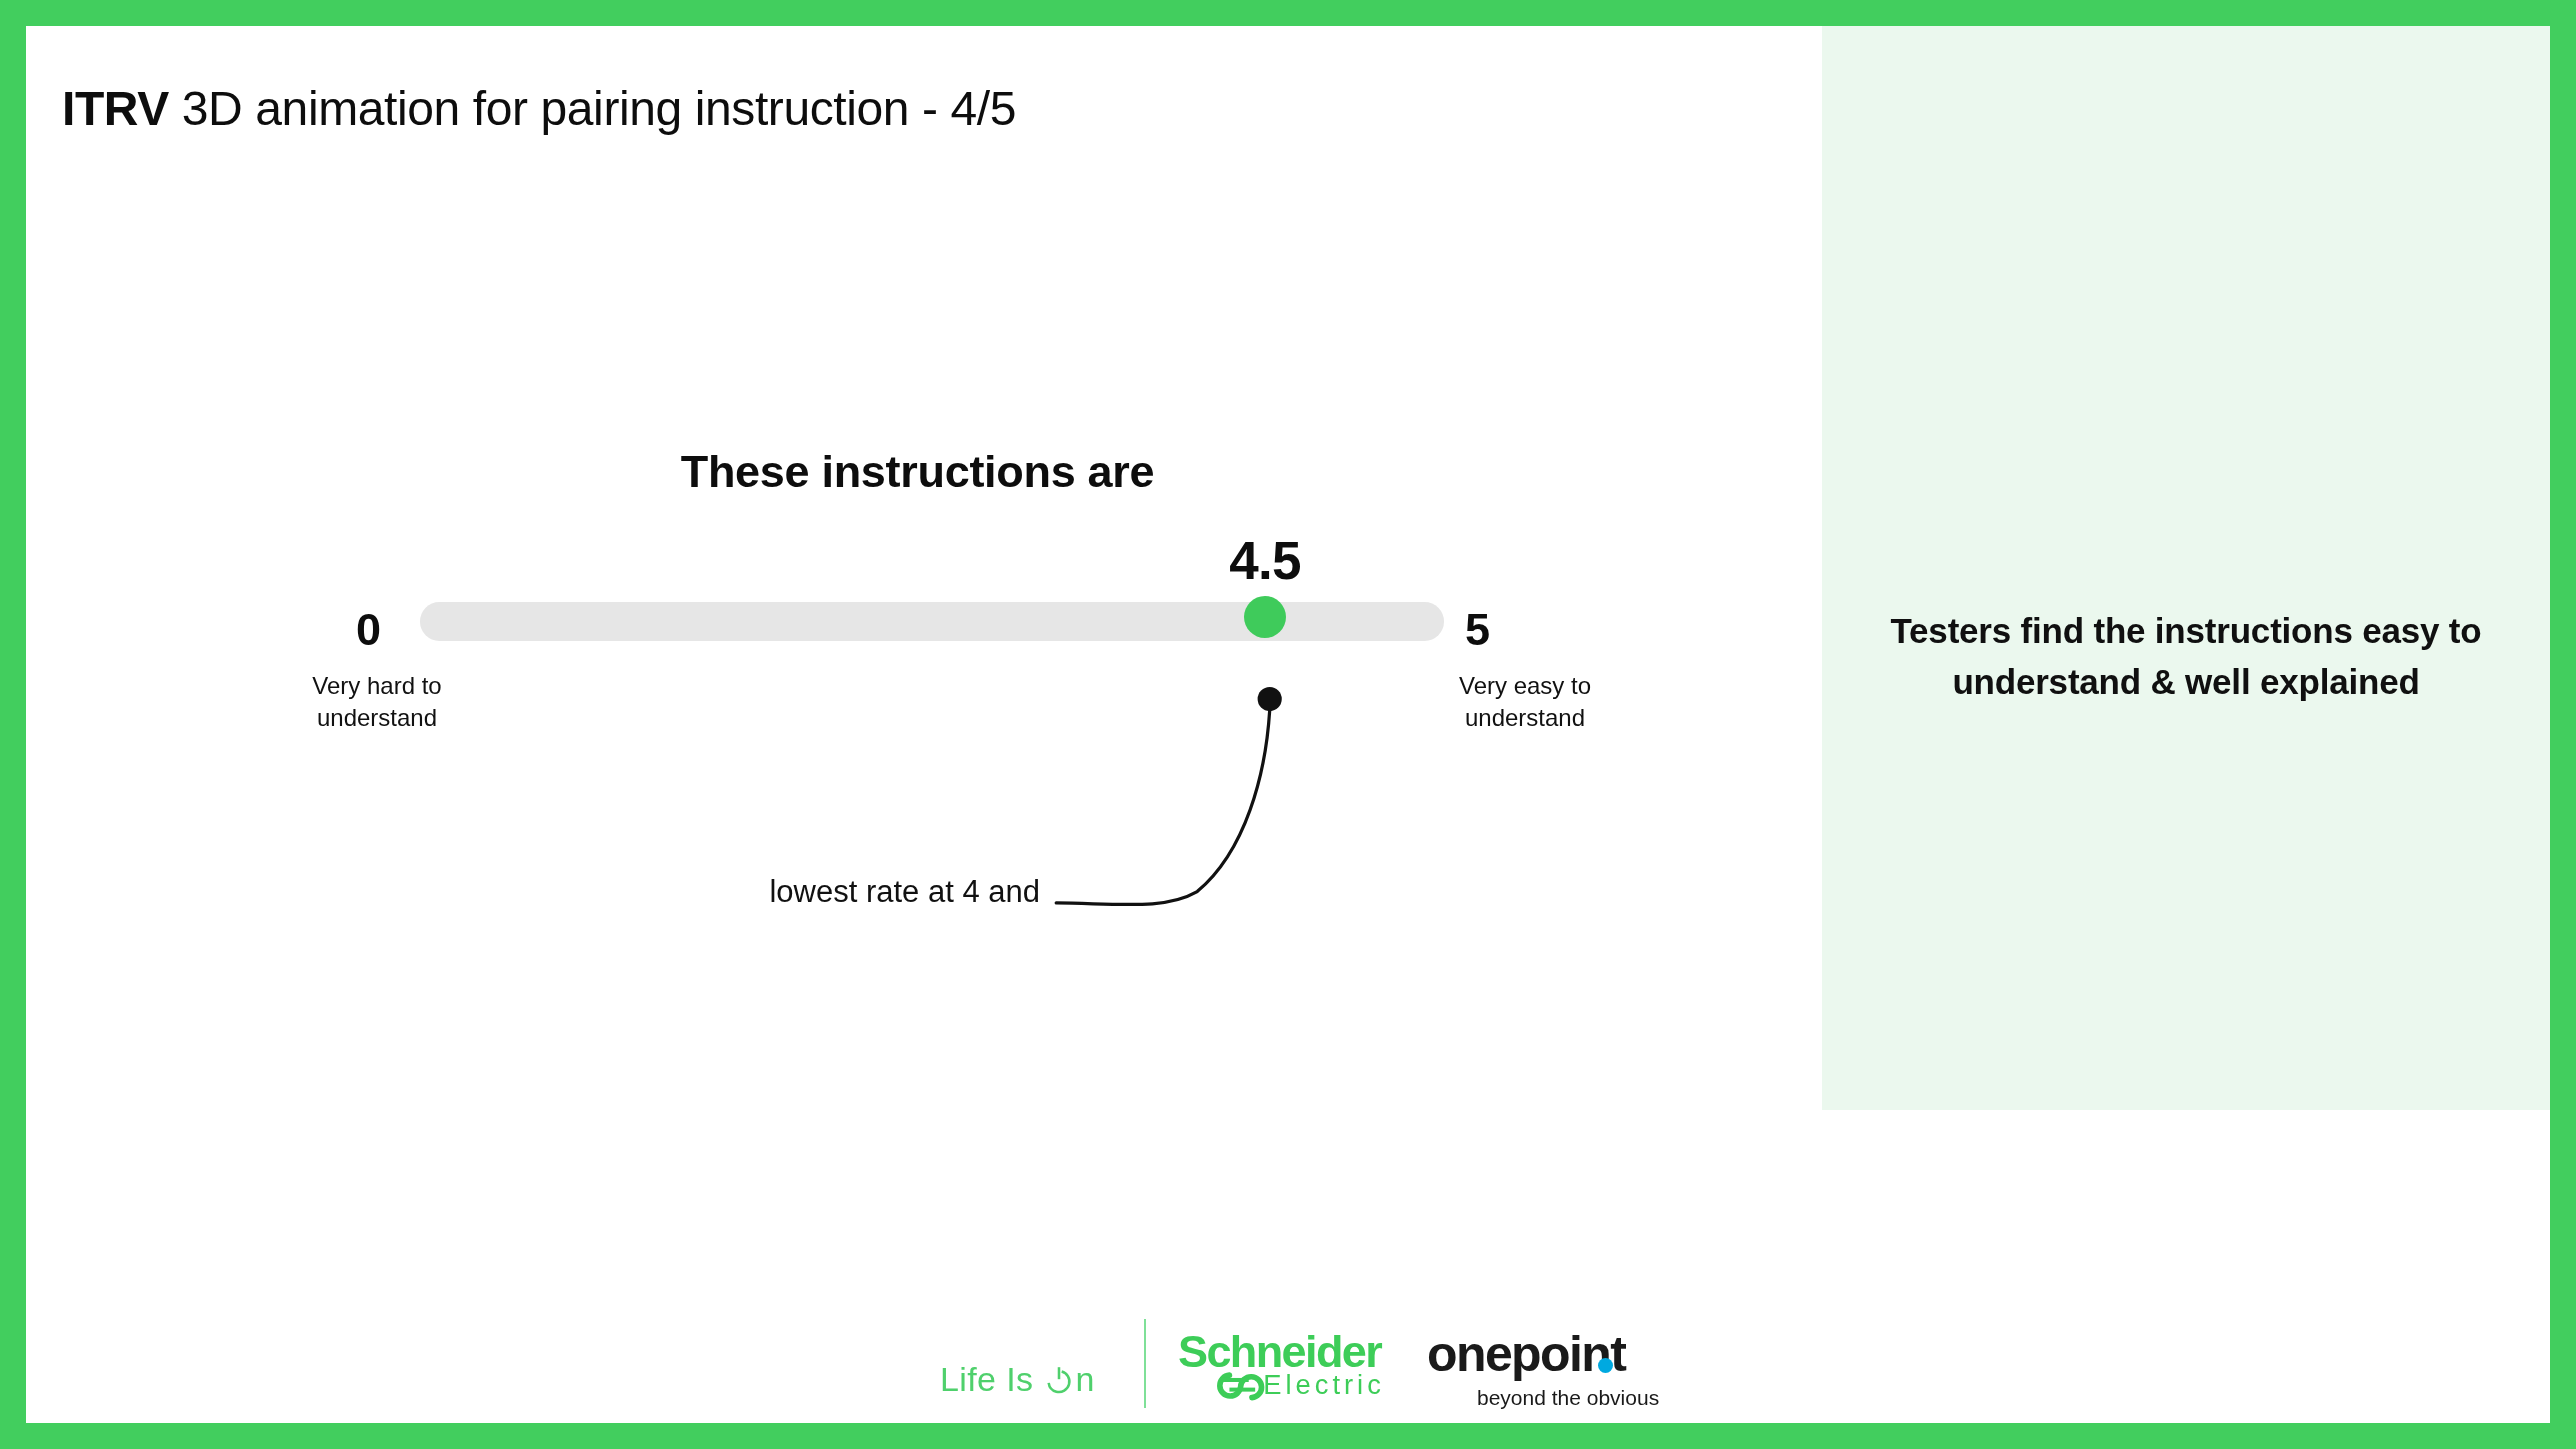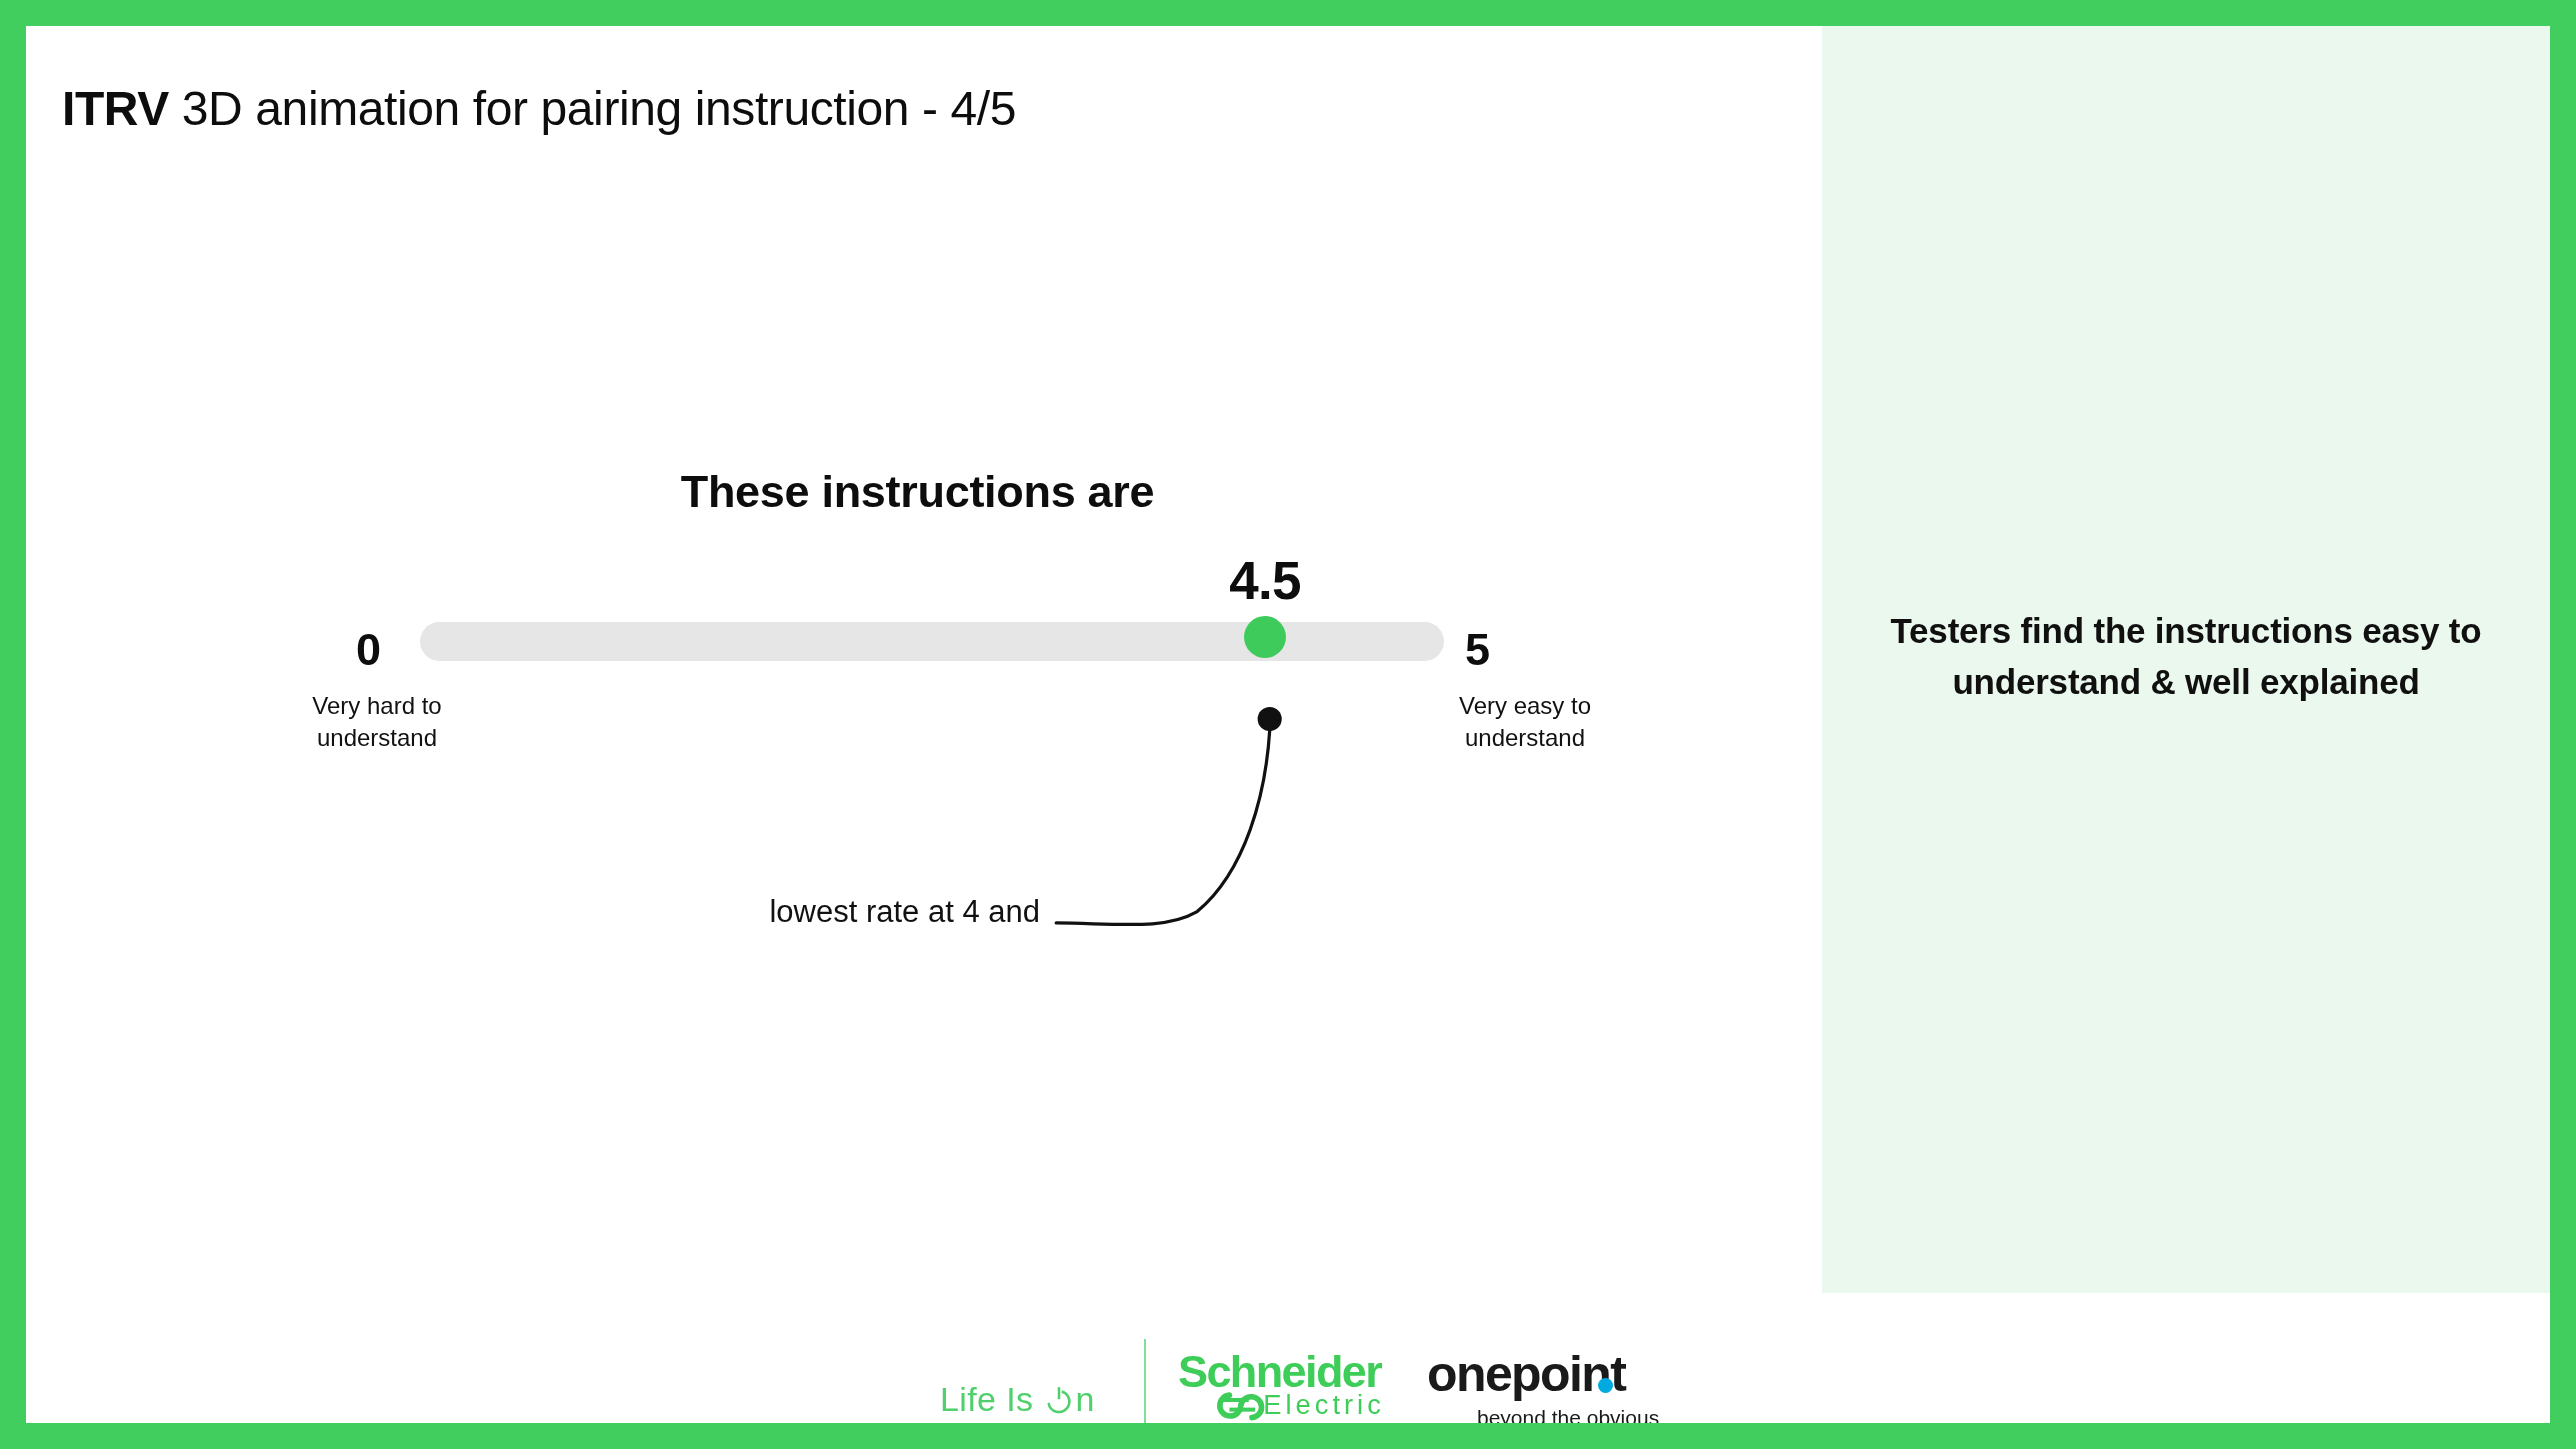--- a/index.html
+++ b/index.html
@@ -78,7 +78,6 @@
     top: 0;
     width: 1796px;
     height: 1397px;
-    margin-top: 20px;
   }
   .chart-title {
     position: absolute;

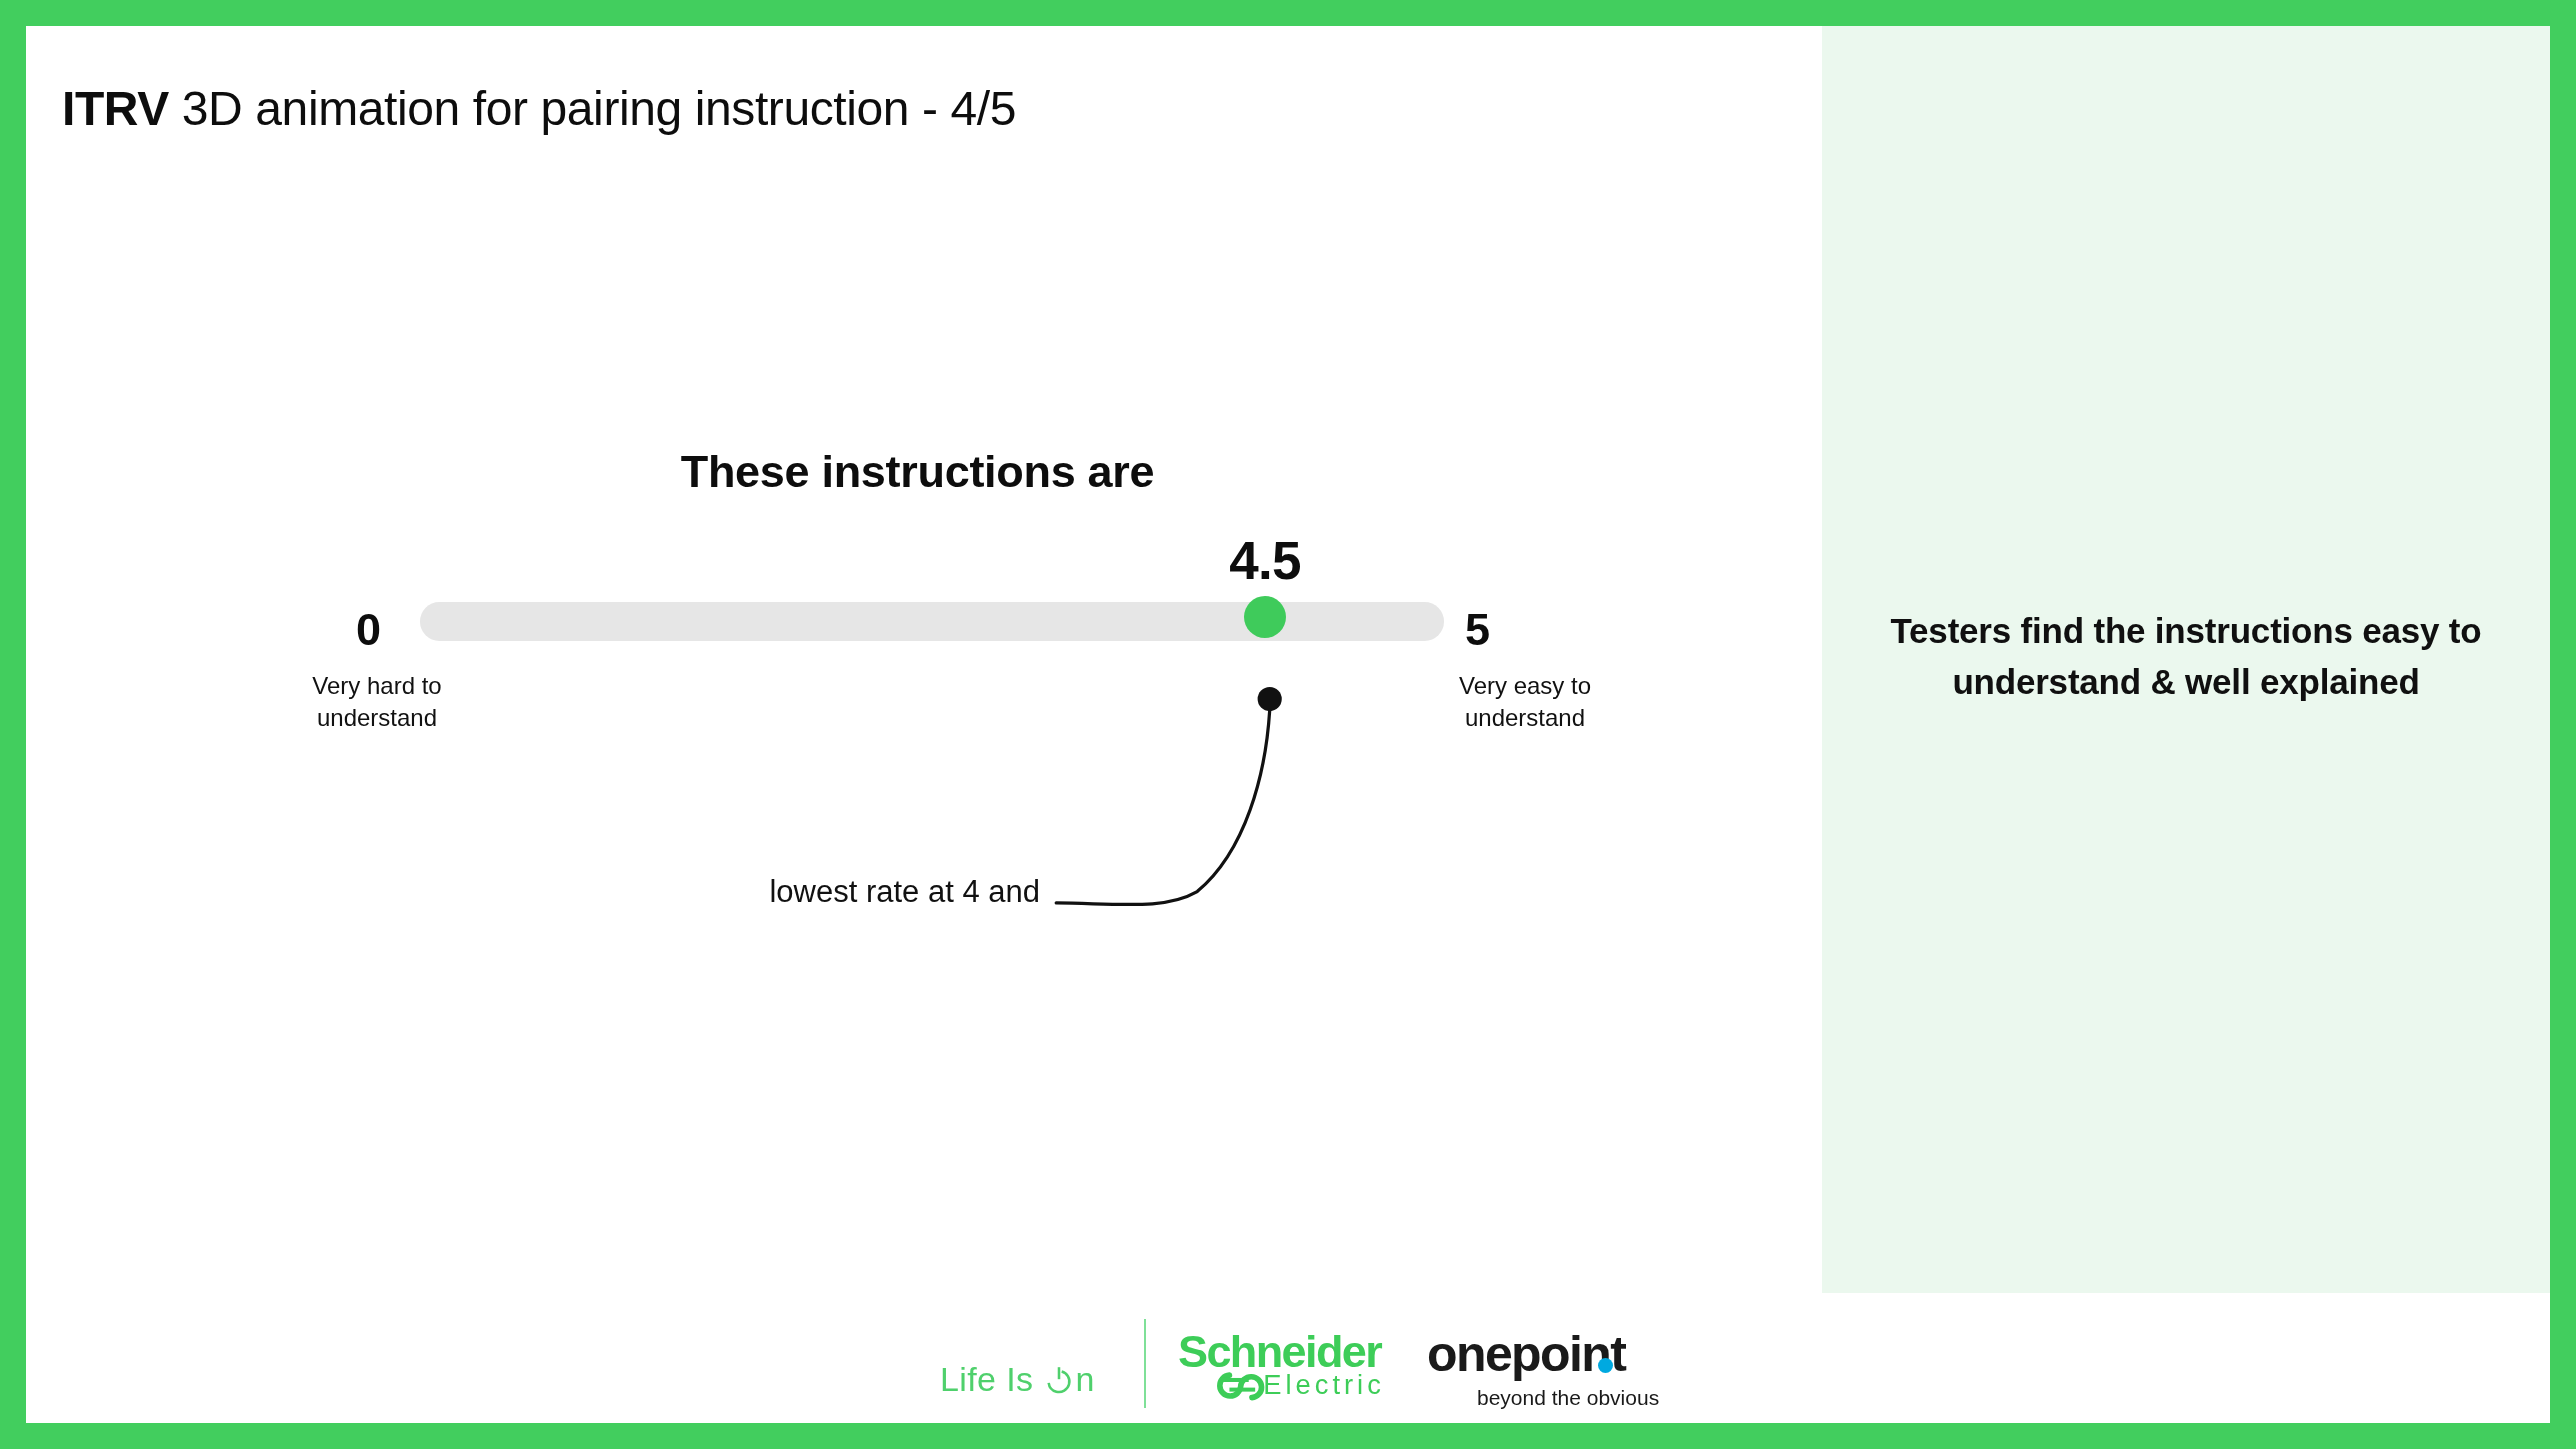--- a/index.html
+++ b/index.html
@@ -38,7 +38,7 @@
     left: 1796px;
     top: 0px;
     width: 729px;
-    height: 1267px;
+    height: 1084px;
     background: #EBF8EE;
   }
   .right-panel-text {

